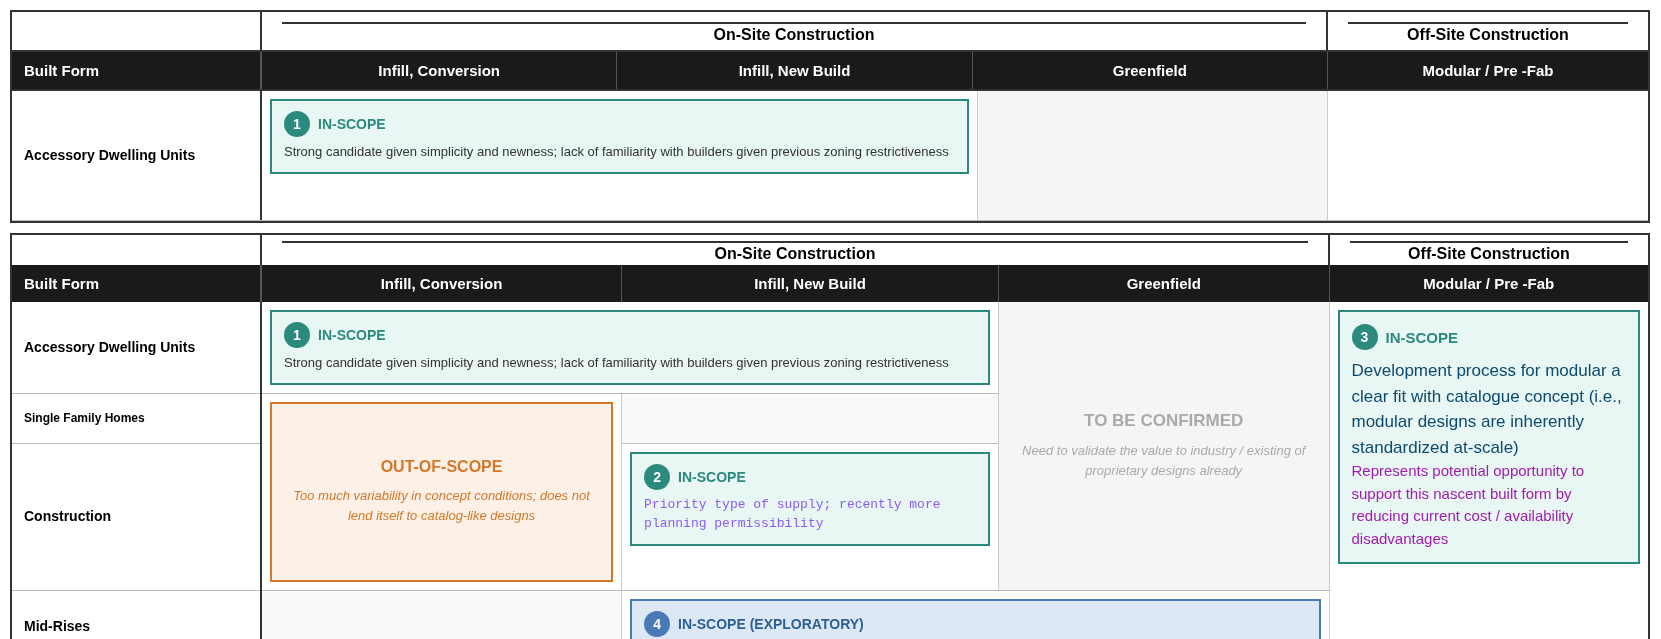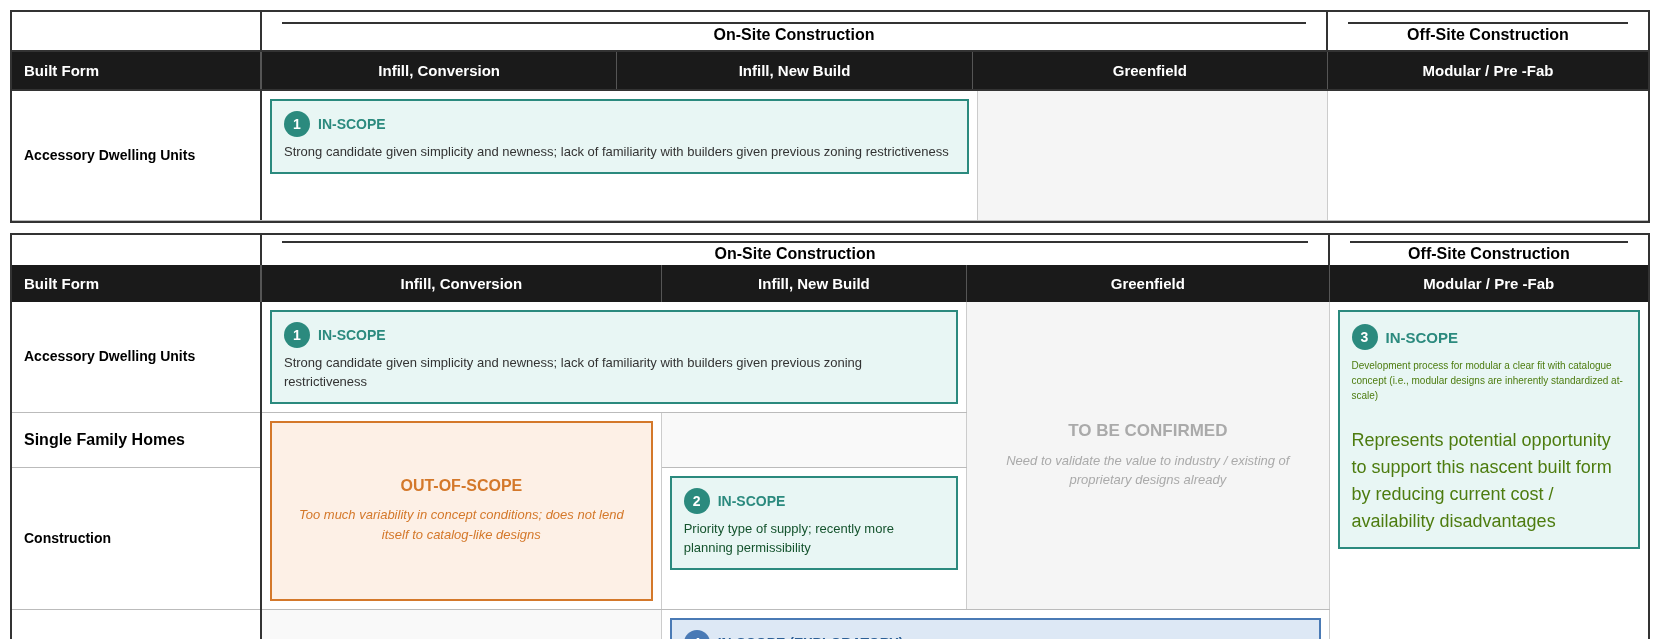--- a/index.html
+++ b/index.html
@@ -133,7 +133,7 @@
             <span style="background:#2b8a7e; color:#fff; width:26px; height:26px; border-radius:50%; display:inline-flex; align-items:center; justify-content:center; font-weight:bold; font-size:14px; margin-right:8px; flex-shrink:0;">3</span>
             <span style="font-weight:bold; font-size:15px; color:#2b8a7e;">IN-SCOPE</span>
           </div>
-          <div style="font-size:10px; color:#4d7c0f; line-height:1.5; margin-bottom:24px;">Development process for modular a clear fit with catalogue concept (i.e., modular designs are inherently standardized at-scale)</div>
+          <div style="font-size:17px; color:#0c4a6e; line-height:1.5; margin-bottom:0;">Development process for modular a clear fit with catalogue concept (i.e., modular designs are inherently standardized at-scale)</div>
           <div style="font-size:18px; color:#4d7c0f; line-height:1.5;">Represents potential opportunity to support this nascent built form by reducing current cost / availability disadvantages</div>
         </div>
       </td>

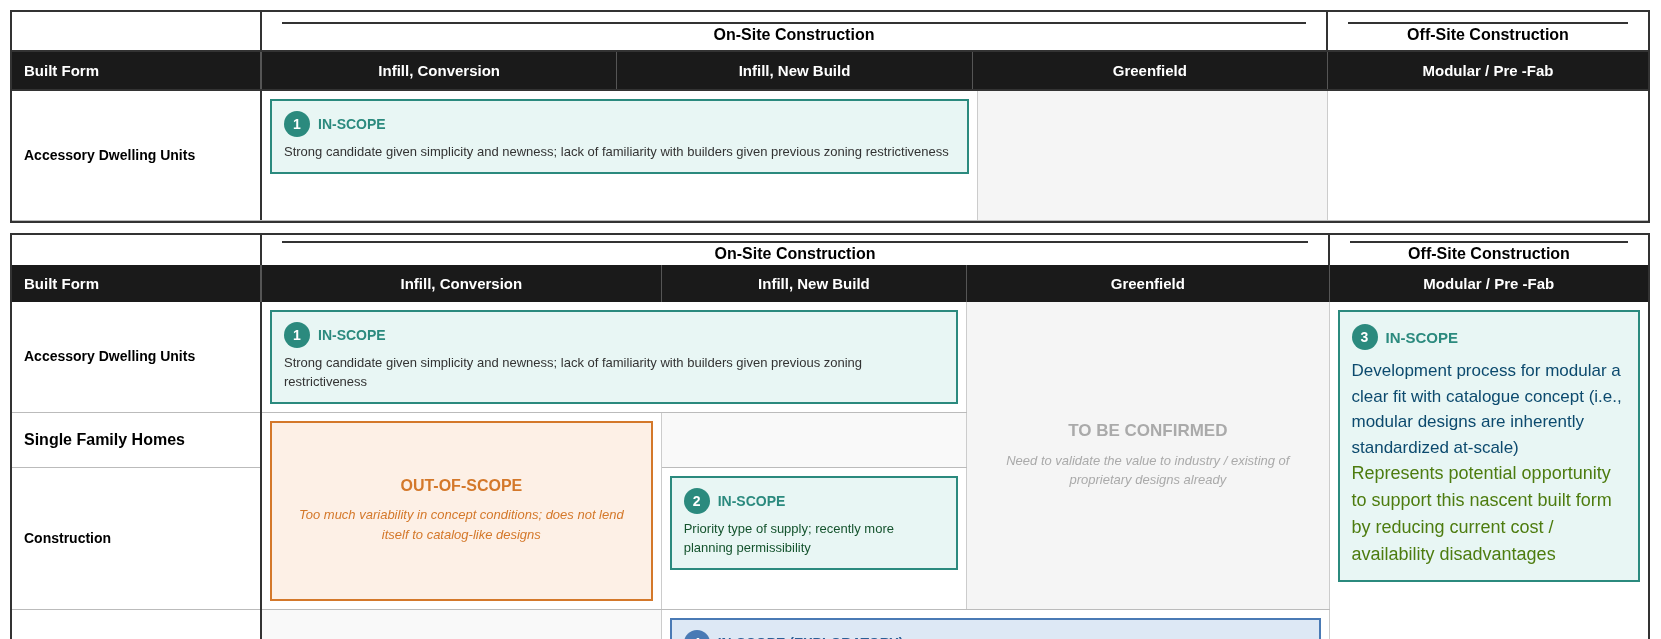--- a/index.html
+++ b/index.html
@@ -140,7 +140,7 @@
     </tr>
 
     <tr style="border-bottom:1px solid #bbb;">
-      <td style="width:250px; border-right:2px solid #333; border-bottom:1px solid #bbb; padding:10px 12px; font-weight:bold; font-size:16px; line-height:1.4; vertical-align:middle;margin-left:12px;">Single Family Homes</td>
+      <td style="width:250px; border-right:2px solid #333; border-bottom:1px solid #bbb; padding:10px 12px; font-weight:bold; font-size:12px; line-height:1.4; vertical-align:middle;margin-left:12px;">Single Family Homes</td>
 
       <td rowspan="2" style="border-right:1px solid #ccc; border-bottom:1px solid #bbb; padding:8px; vertical-align:middle;">
         <div style="border:2px solid #d4782a; background:#fdf0e6; padding:20px 12px; text-align:center; height:100%; display:flex; flex-direction:column; align-items:center; justify-content:center; min-height:180px;">

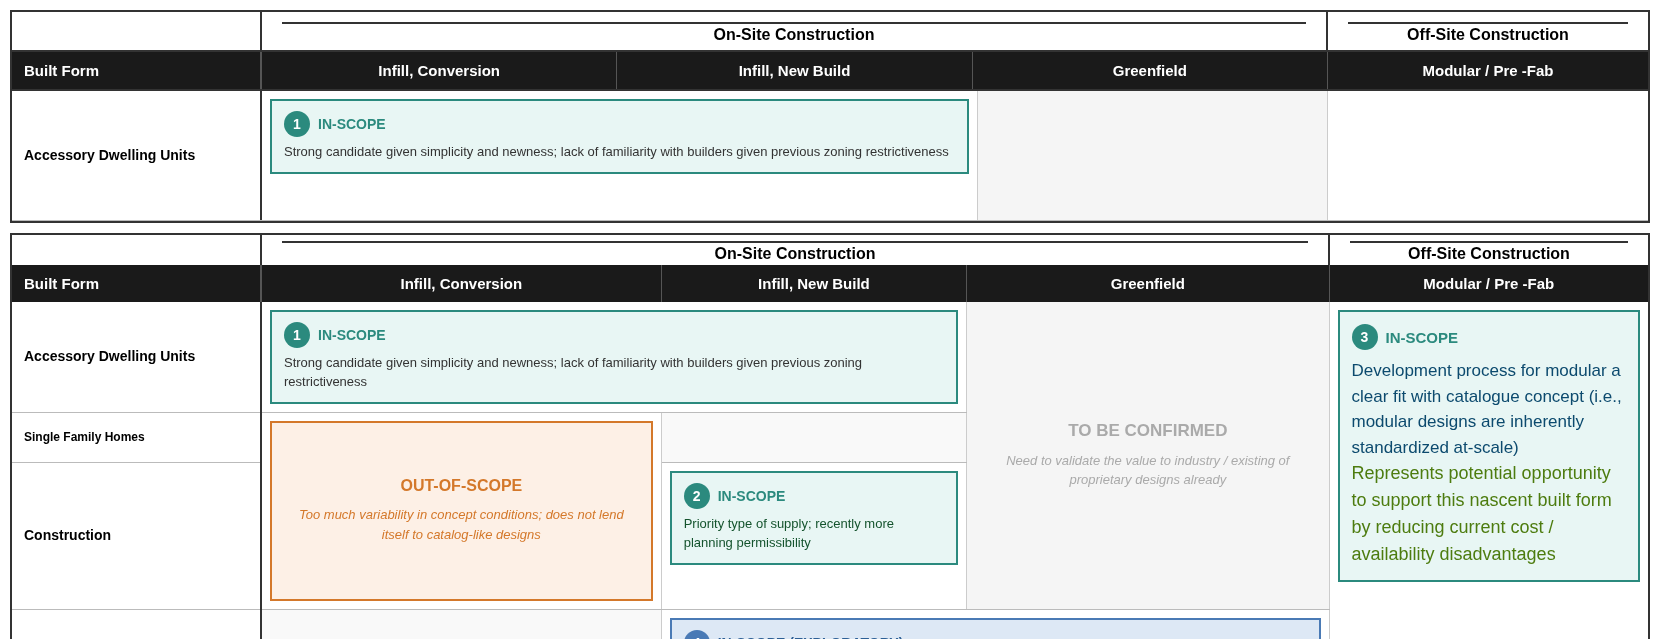--- a/index.html
+++ b/index.html
@@ -134,7 +134,7 @@
             <span style="font-weight:bold; font-size:15px; color:#2b8a7e;">IN-SCOPE</span>
           </div>
           <div style="font-size:17px; color:#0c4a6e; line-height:1.5; margin-bottom:0;">Development process for modular a clear fit with catalogue concept (i.e., modular designs are inherently standardized at-scale)</div>
-          <div style="font-size:18px; color:#4d7c0f; line-height:1.5;">Represents potential opportunity to support this nascent built form by reducing current cost / availability disadvantages</div>
+          <div style="font-size:15px; color:#a21caf; line-height:1.5;">Represents potential opportunity to support this nascent built form by reducing current cost / availability disadvantages</div>
         </div>
       </td>
     </tr>

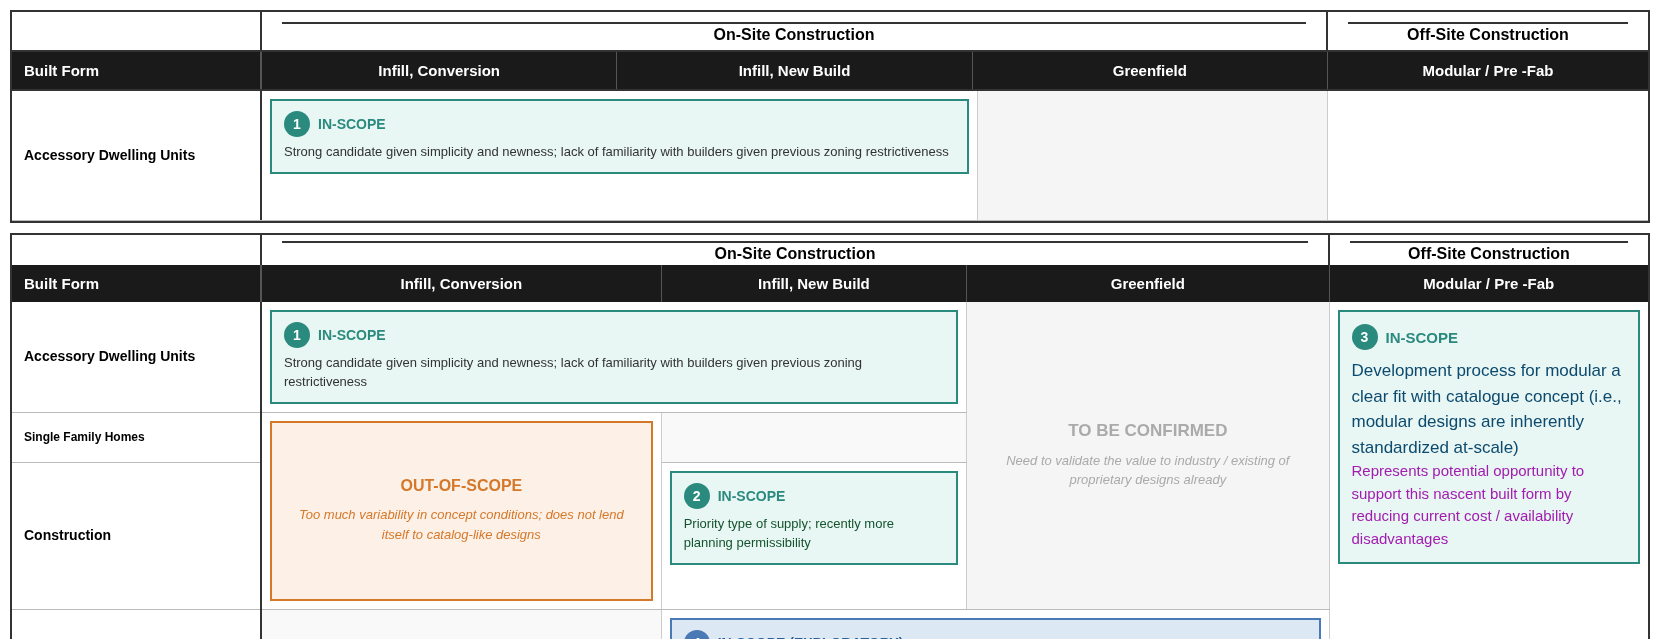--- a/index.html
+++ b/index.html
@@ -163,7 +163,7 @@
             <span style="background:#2b8a7e; color:#fff; width:26px; height:26px; border-radius:50%; display:inline-flex; align-items:center; justify-content:center; font-weight:bold; font-size:14px; margin-right:8px; flex-shrink:0;">2</span>
             <span style="font-weight:bold; font-size:14px; color:#2b8a7e;">IN-SCOPE</span>
           </div>
-          <div style="font-size:13px; color:#14532d; line-height:1.45;">Priority type of supply; recently more planning permissibility</div>
+          <div style="font-size:13px; color:#8b5cf6; line-height:1.45;font-family:Liberation Mono, monospace;">Priority type of supply; recently more planning permissibility</div>
         </div>
       </td>
 

